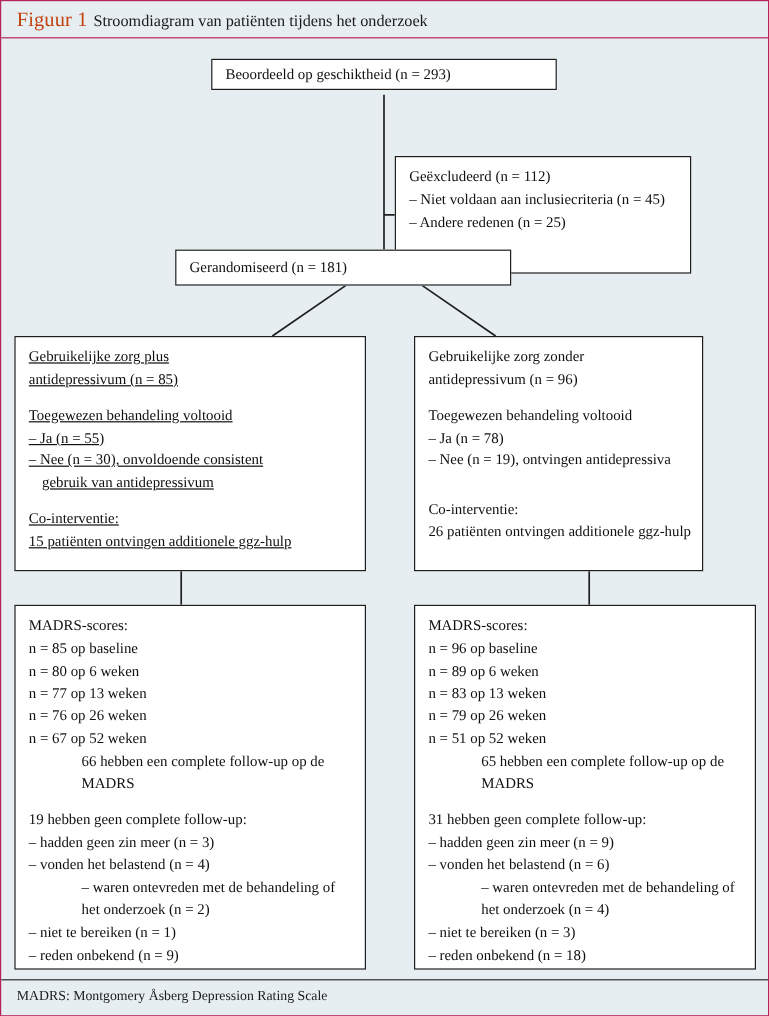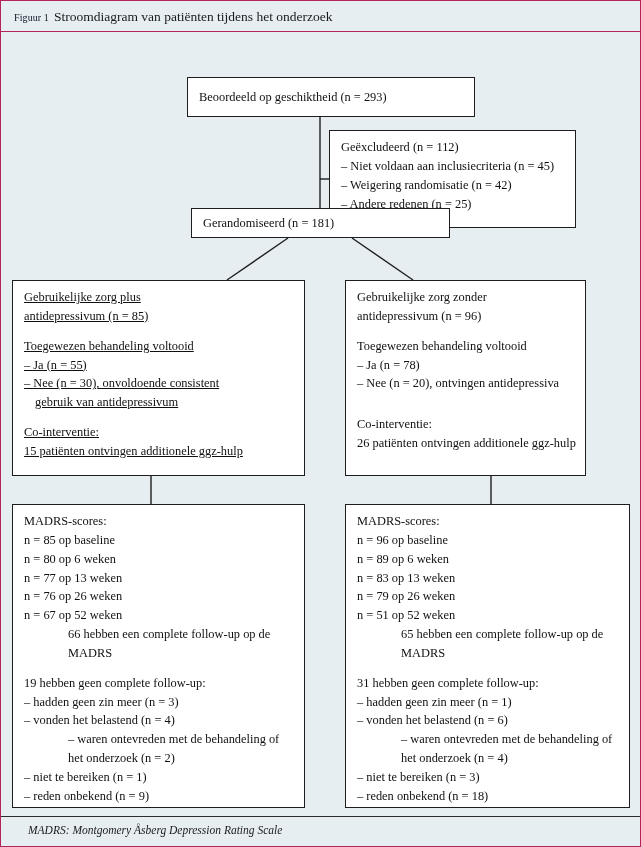--- a/index.html
+++ b/index.html
@@ -29,8 +29,8 @@
     white-space: nowrap;
   }
   .fig-label {
-    color: #0f172a;
-    font-size: 10px;
+    color: #c2410c;
+    font-size: 17px;
     letter-spacing: .1px;
   }
   .fig-title {

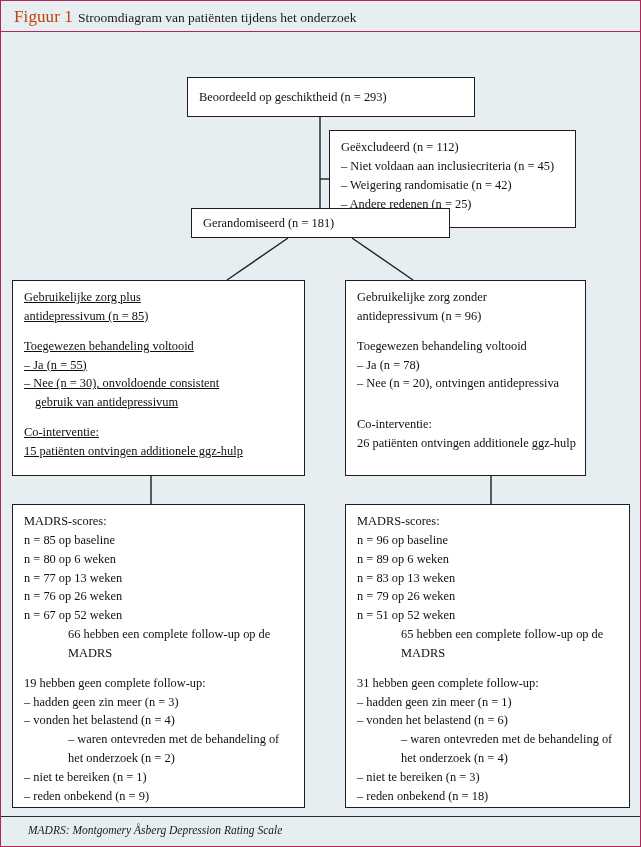--- a/index.html
+++ b/index.html
@@ -84,7 +84,7 @@
   .indent { padding-left: 11px; }
 
   
-  #box-assessed   { left: 186px; top: 17px;  width: 288px; height: 40px; margin-top: 28px; }
+  #box-assessed   { left: 175px; top: 17px;  width: 288px; height: 26px; }
   #box-excluded   { left: 328px; top: 98px;  width: 247px; height: 98px; }
   #box-randomised { left: 145px; top: 176px; width: 259px; height: 30px; margin-left: 45px; }
   #box-arm-left   { left: 11px;  top: 248px; width: 293px; height: 196px; text-decoration: underline; }

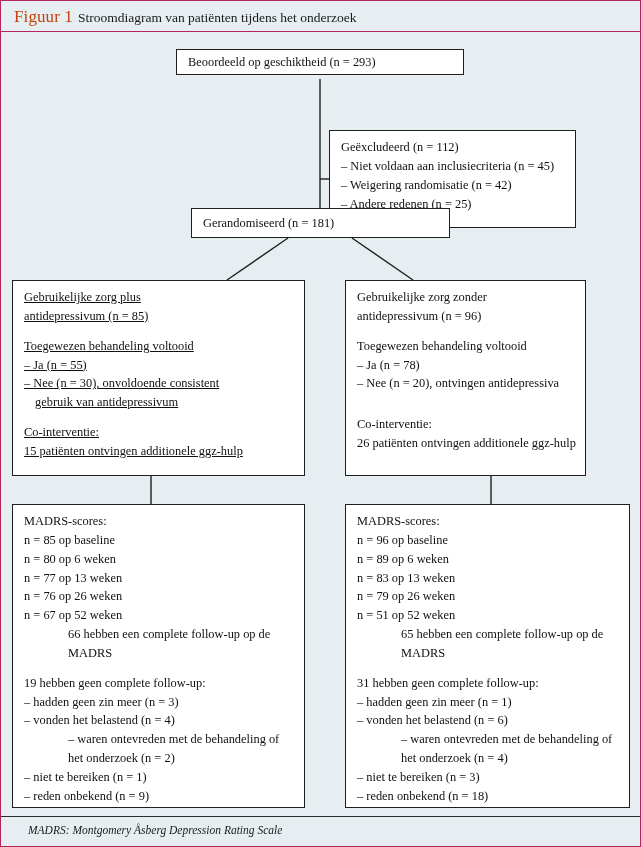--- a/index.html
+++ b/index.html
@@ -126,7 +126,6 @@
     <div class="box" id="box-excluded">
       <div class="line">Geëxcludeerd (n = 112)</div>
       <div class="line">– Niet voldaan aan inclusiecriteria (n = 45)</div>
-      <div class="line">– Weigering randomisatie (n = 42)</div>
       <div class="line">– Andere redenen (n = 25)</div>
     </div>
 

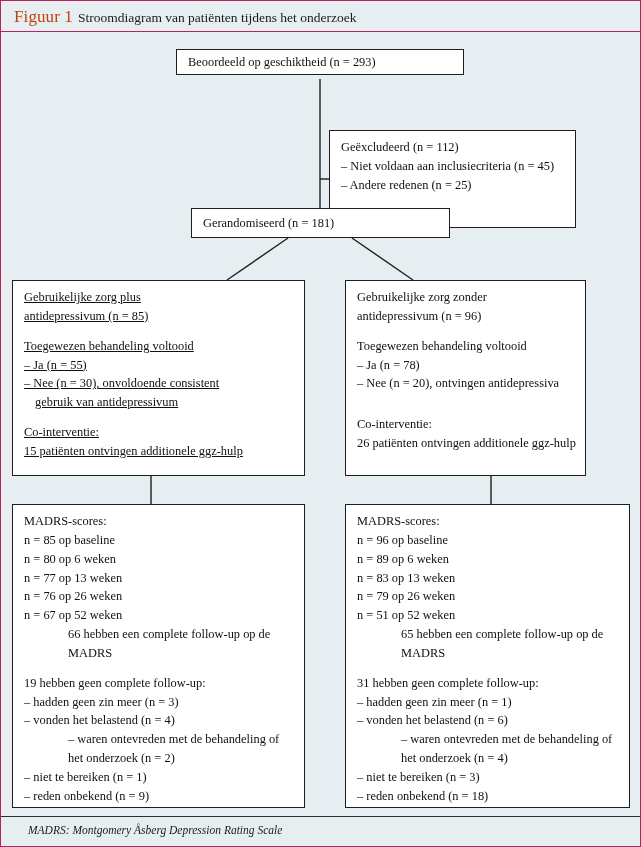--- a/index.html
+++ b/index.html
@@ -86,7 +86,7 @@
   
   #box-assessed   { left: 175px; top: 17px;  width: 288px; height: 26px; }
   #box-excluded   { left: 328px; top: 98px;  width: 247px; height: 98px; }
-  #box-randomised { left: 145px; top: 176px; width: 259px; height: 30px; margin-left: 45px; }
+  #box-randomised { left: 145px; top: 176px; width: 280px; height: 30px; }
   #box-arm-left   { left: 11px;  top: 248px; width: 293px; height: 196px; text-decoration: underline; }
   #box-arm-right  { left: 344px; top: 248px; width: 241px; height: 196px; }
   #box-out-left   { left: 11px;  top: 472px; width: 293px; height: 304px; }

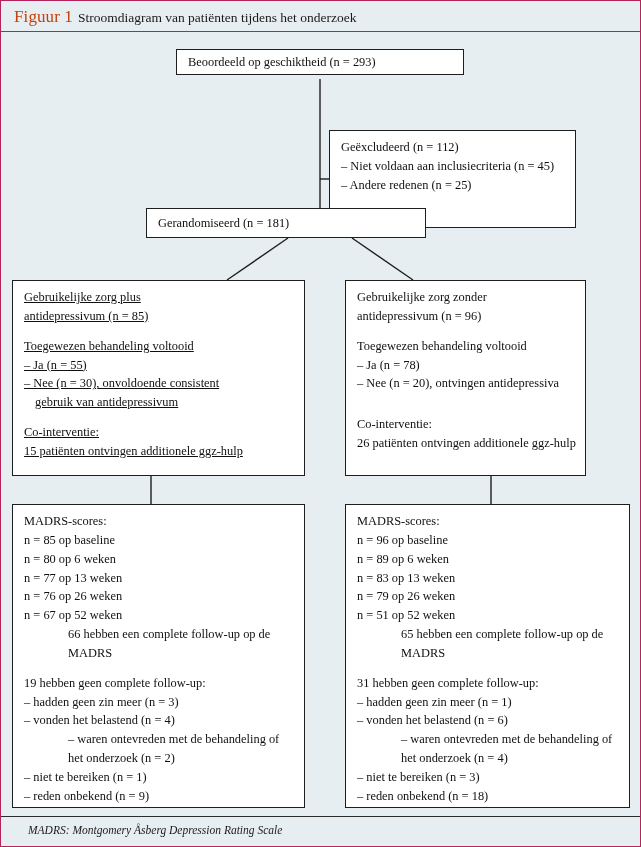--- a/index.html
+++ b/index.html
@@ -152,7 +152,7 @@
       <div class="blank"></div>
       <div class="line">Toegewezen behandeling voltooid</div>
       <div class="line">– Ja (n = 78)</div>
-      <div class="line">– Nee (n = 20), ontvingen antidepressiva</div>
+      <div class="line">– Nee (n = 19), ontvingen antidepressiva</div>
       <div class="blank"></div>
       <div class="blank"></div>
       <div class="line">Co-interventie:</div>

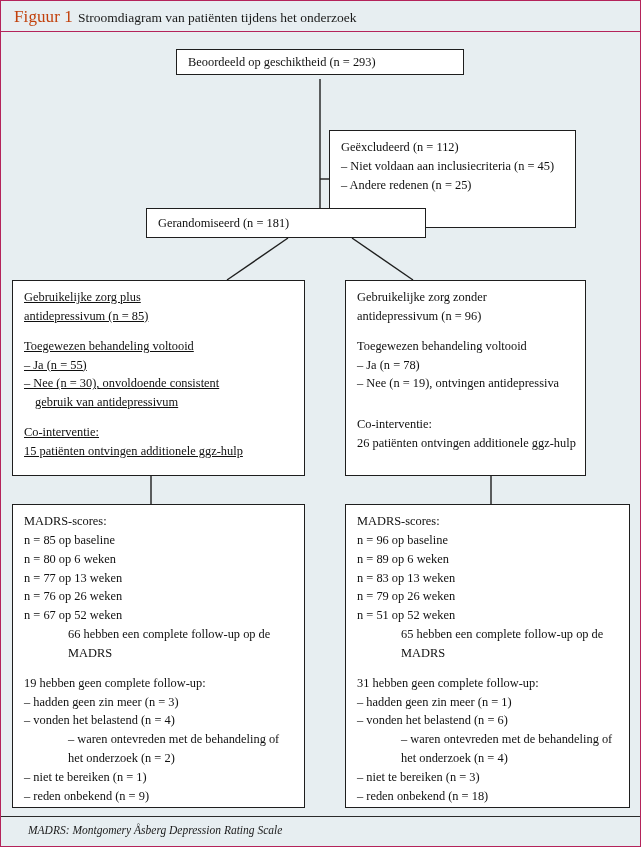--- a/index.html
+++ b/index.html
@@ -186,7 +186,7 @@
       <div class="line wrap">65 hebben een complete follow-up op de MADRS</div>
       <div class="blank"></div>
       <div class="line">31 hebben geen complete follow-up:</div>
-      <div class="line">– hadden geen zin meer (n = 1)</div>
+      <div class="line">– hadden geen zin meer (n = 9)</div>
       <div class="line">– vonden het belastend (n = 6)</div>
       <div class="line wrap">– waren ontevreden met de behandeling of het onderzoek (n = 4)</div>
       <div class="line">– niet te bereiken (n = 3)</div>

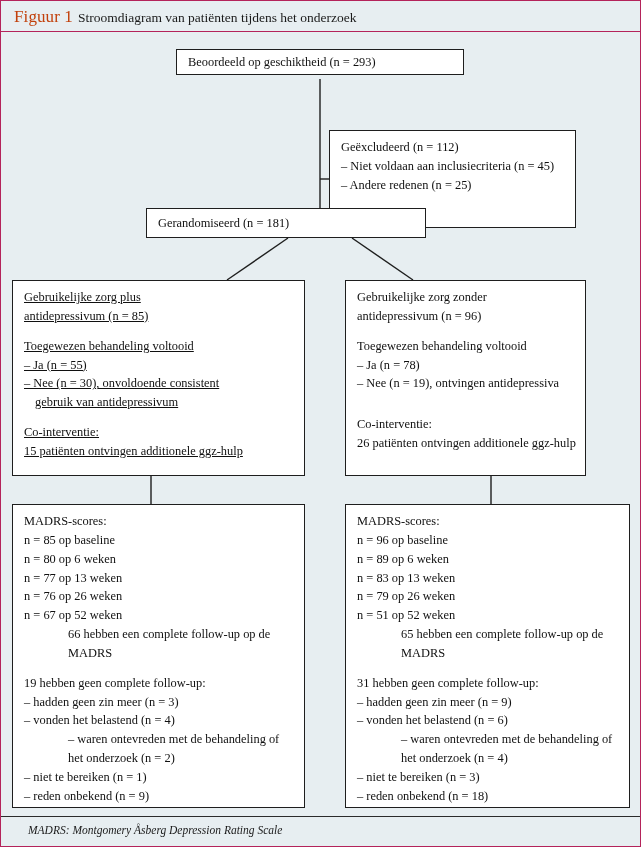--- a/index.html
+++ b/index.html
@@ -45,12 +45,11 @@
     width: 100%;
     height: 30px;
     box-sizing: border-box;
-    padding: 7px 0 0 27px;
+    padding: 7px 0 0 13px;
     border-top: 1.3px solid #2b2b2b;
     font-size: 11.5px;
     color: #1a1a1a;
     white-space: nowrap;
-    font-style: italic;
   }
   
   .canvas {

